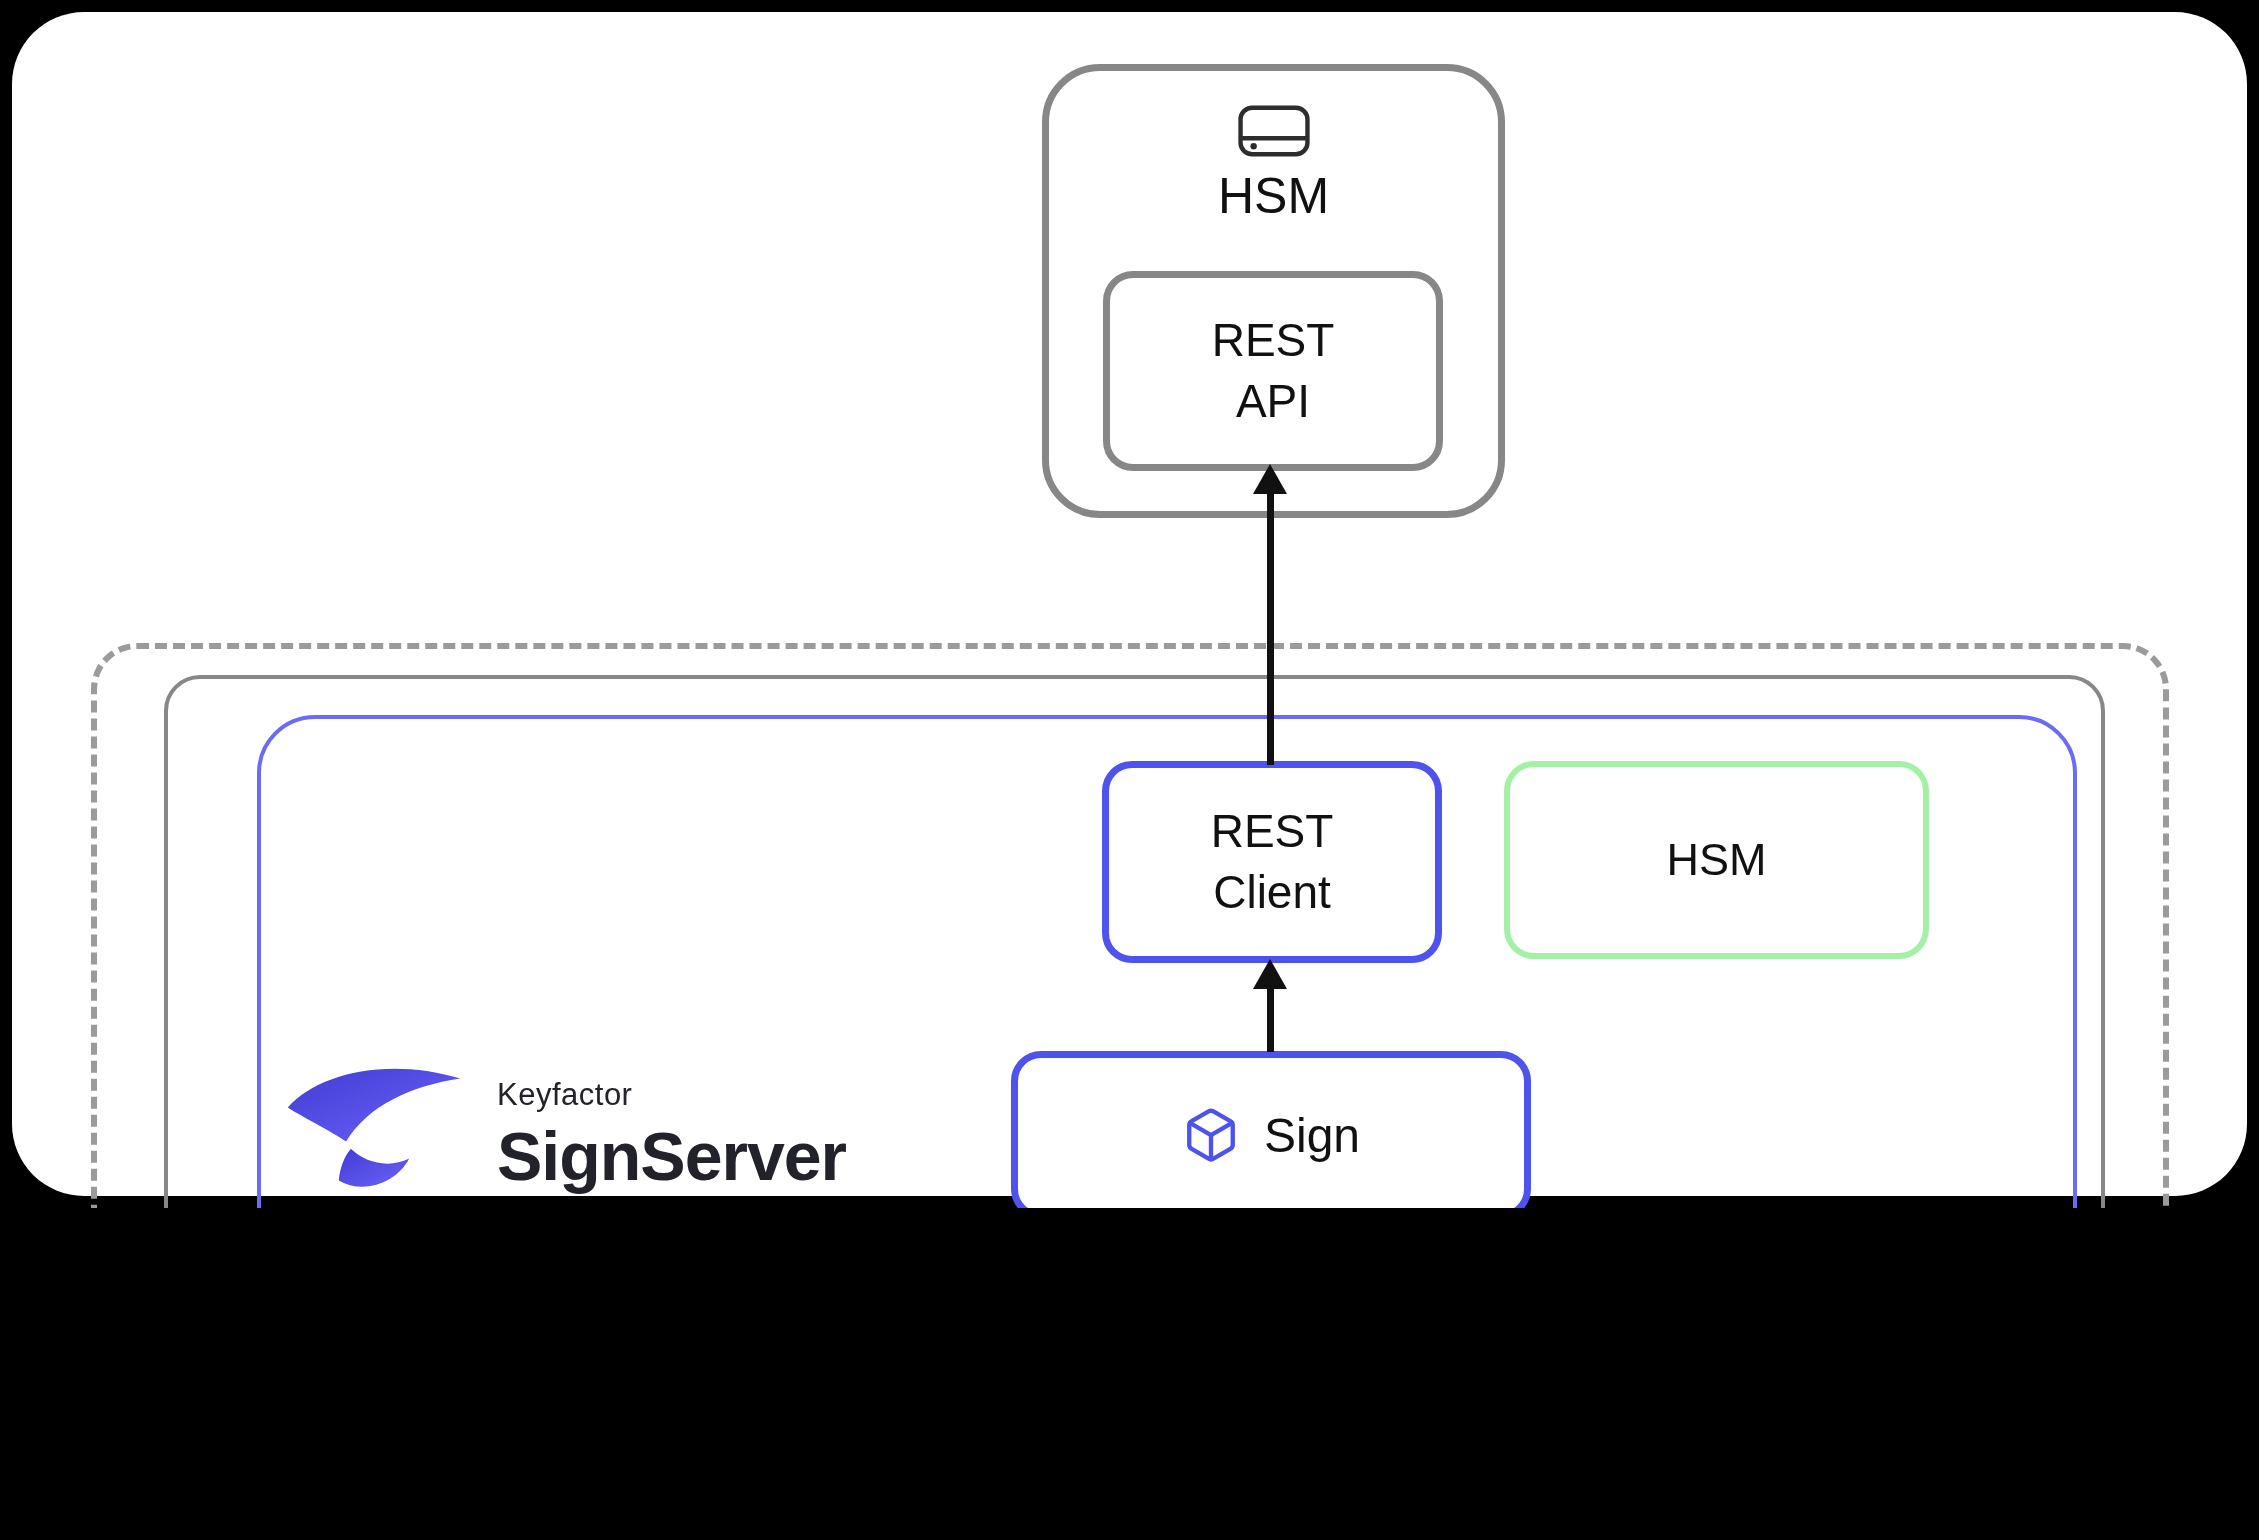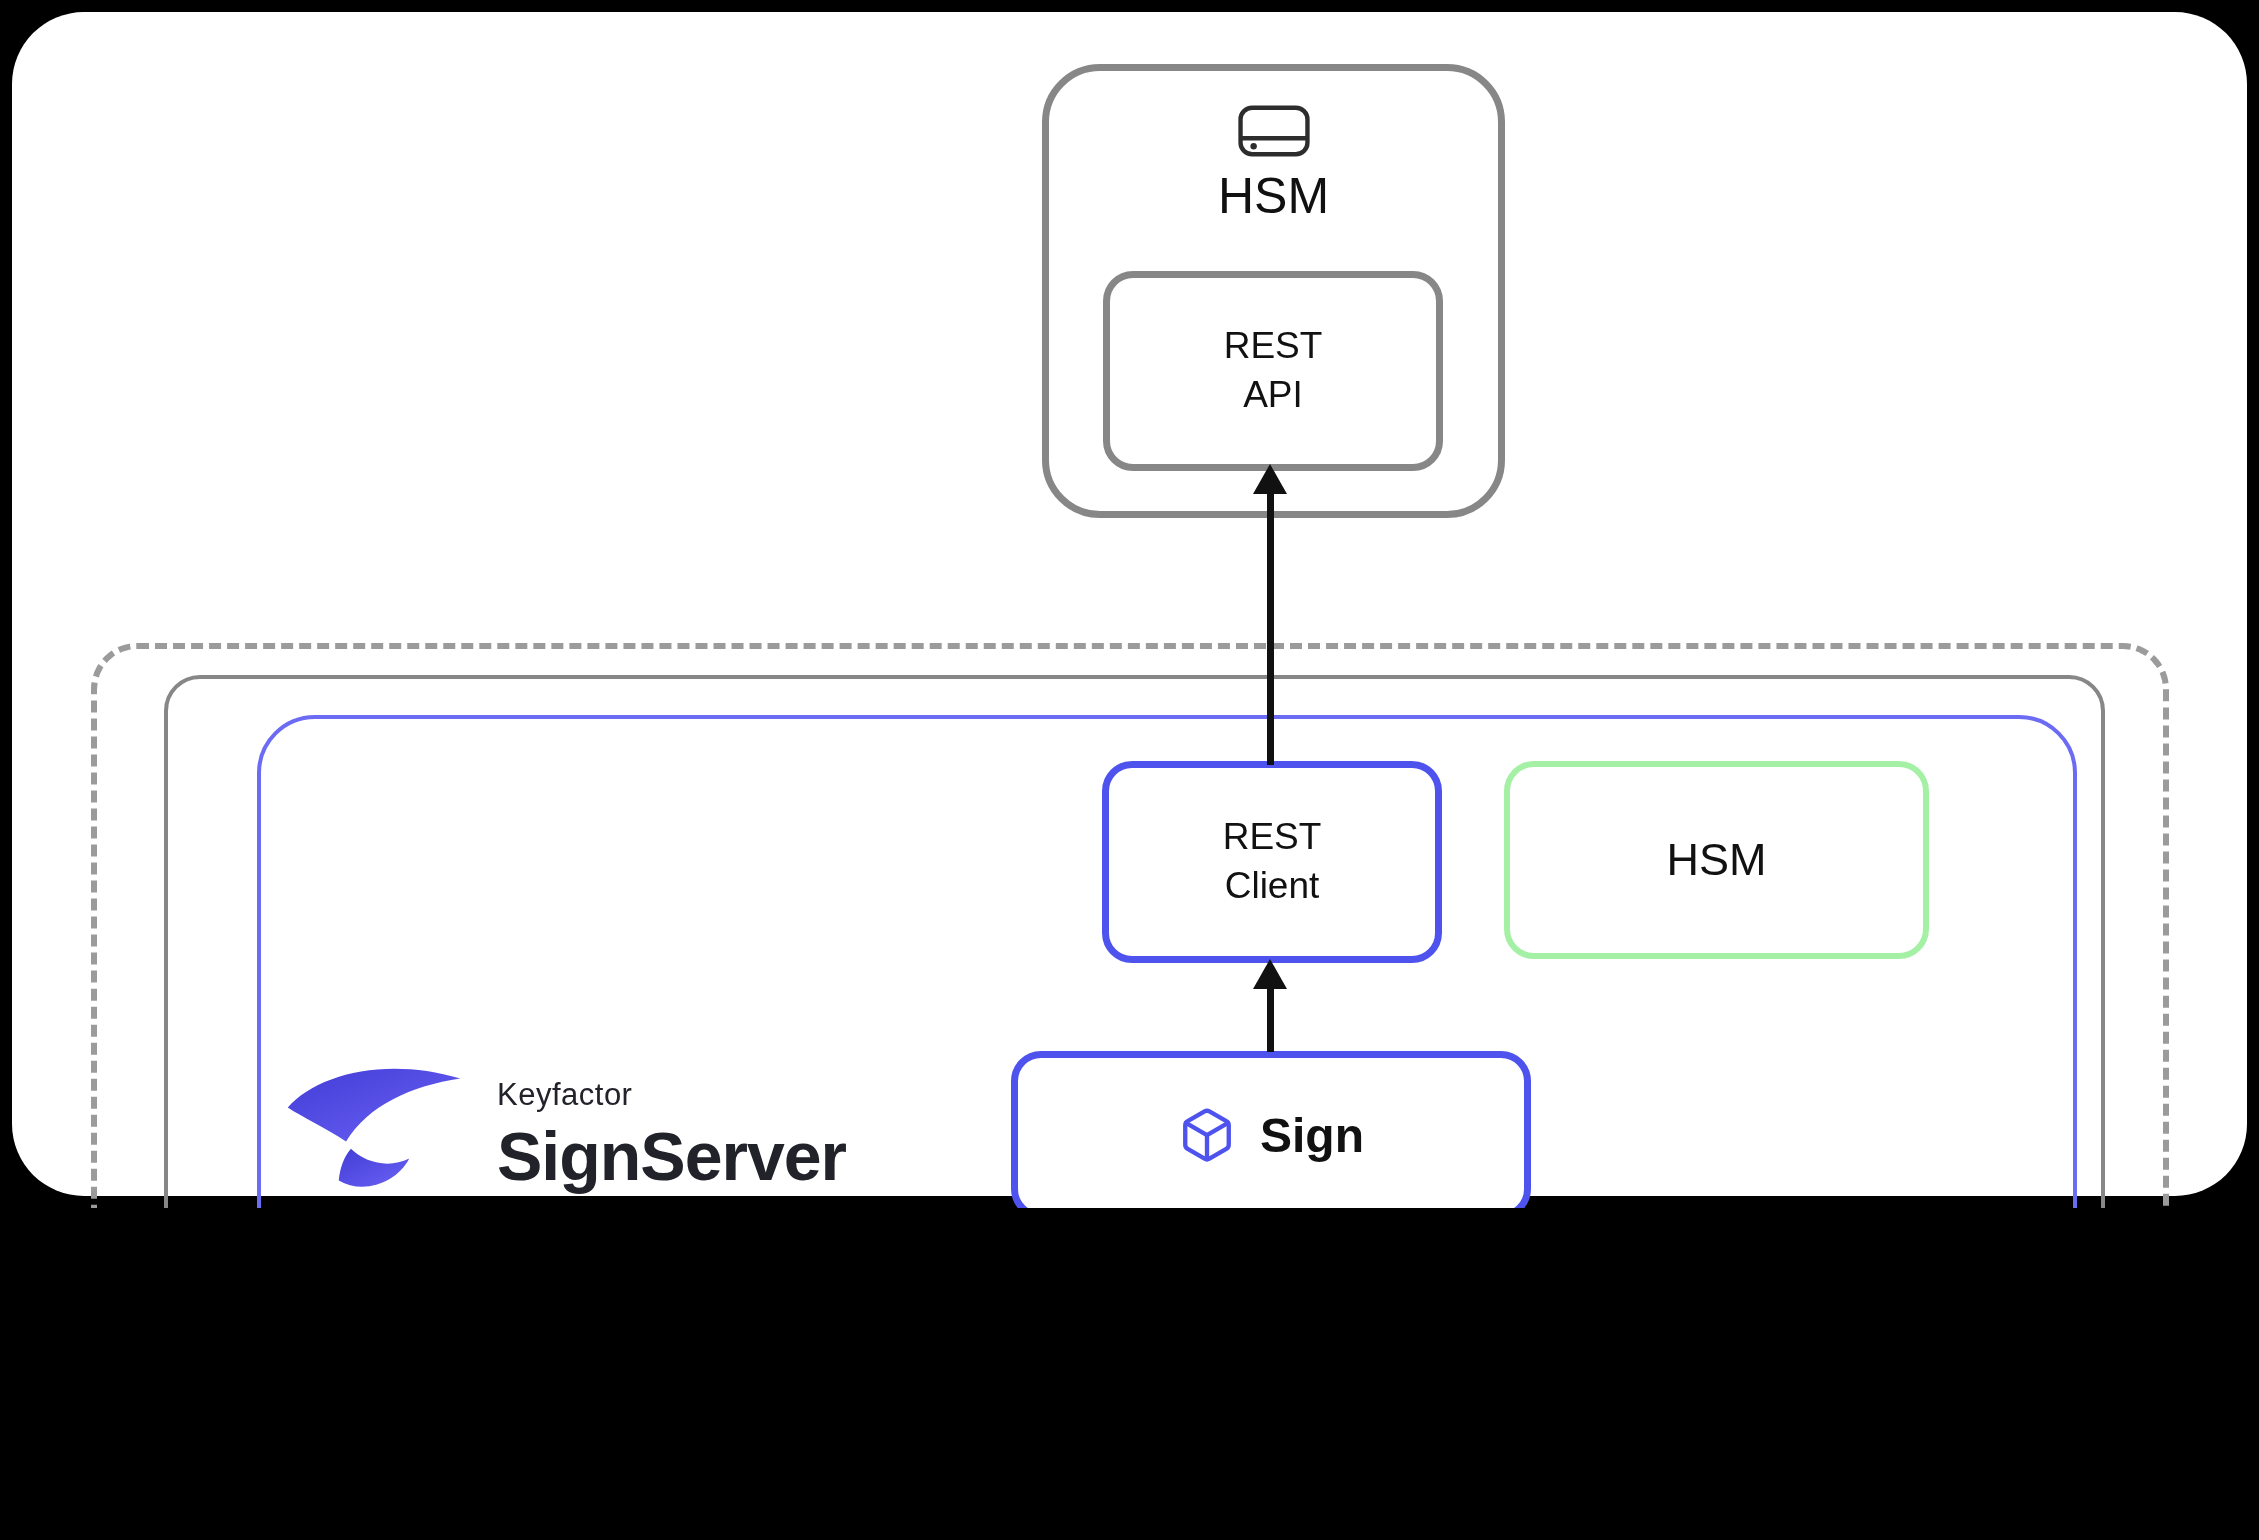--- a/index.html
+++ b/index.html
@@ -46,7 +46,7 @@
     display: flex; align-items: center; justify-content: center;
     text-align: center;
   }
-  .stack span { display: block; font-size: 37px; line-height: 1.32; color: var(--ink, #111); }
+  .stack span { display: block; font-size: 46px; line-height: 1.32; color: var(--ink, #111); }
 
   
   .dashed-box {

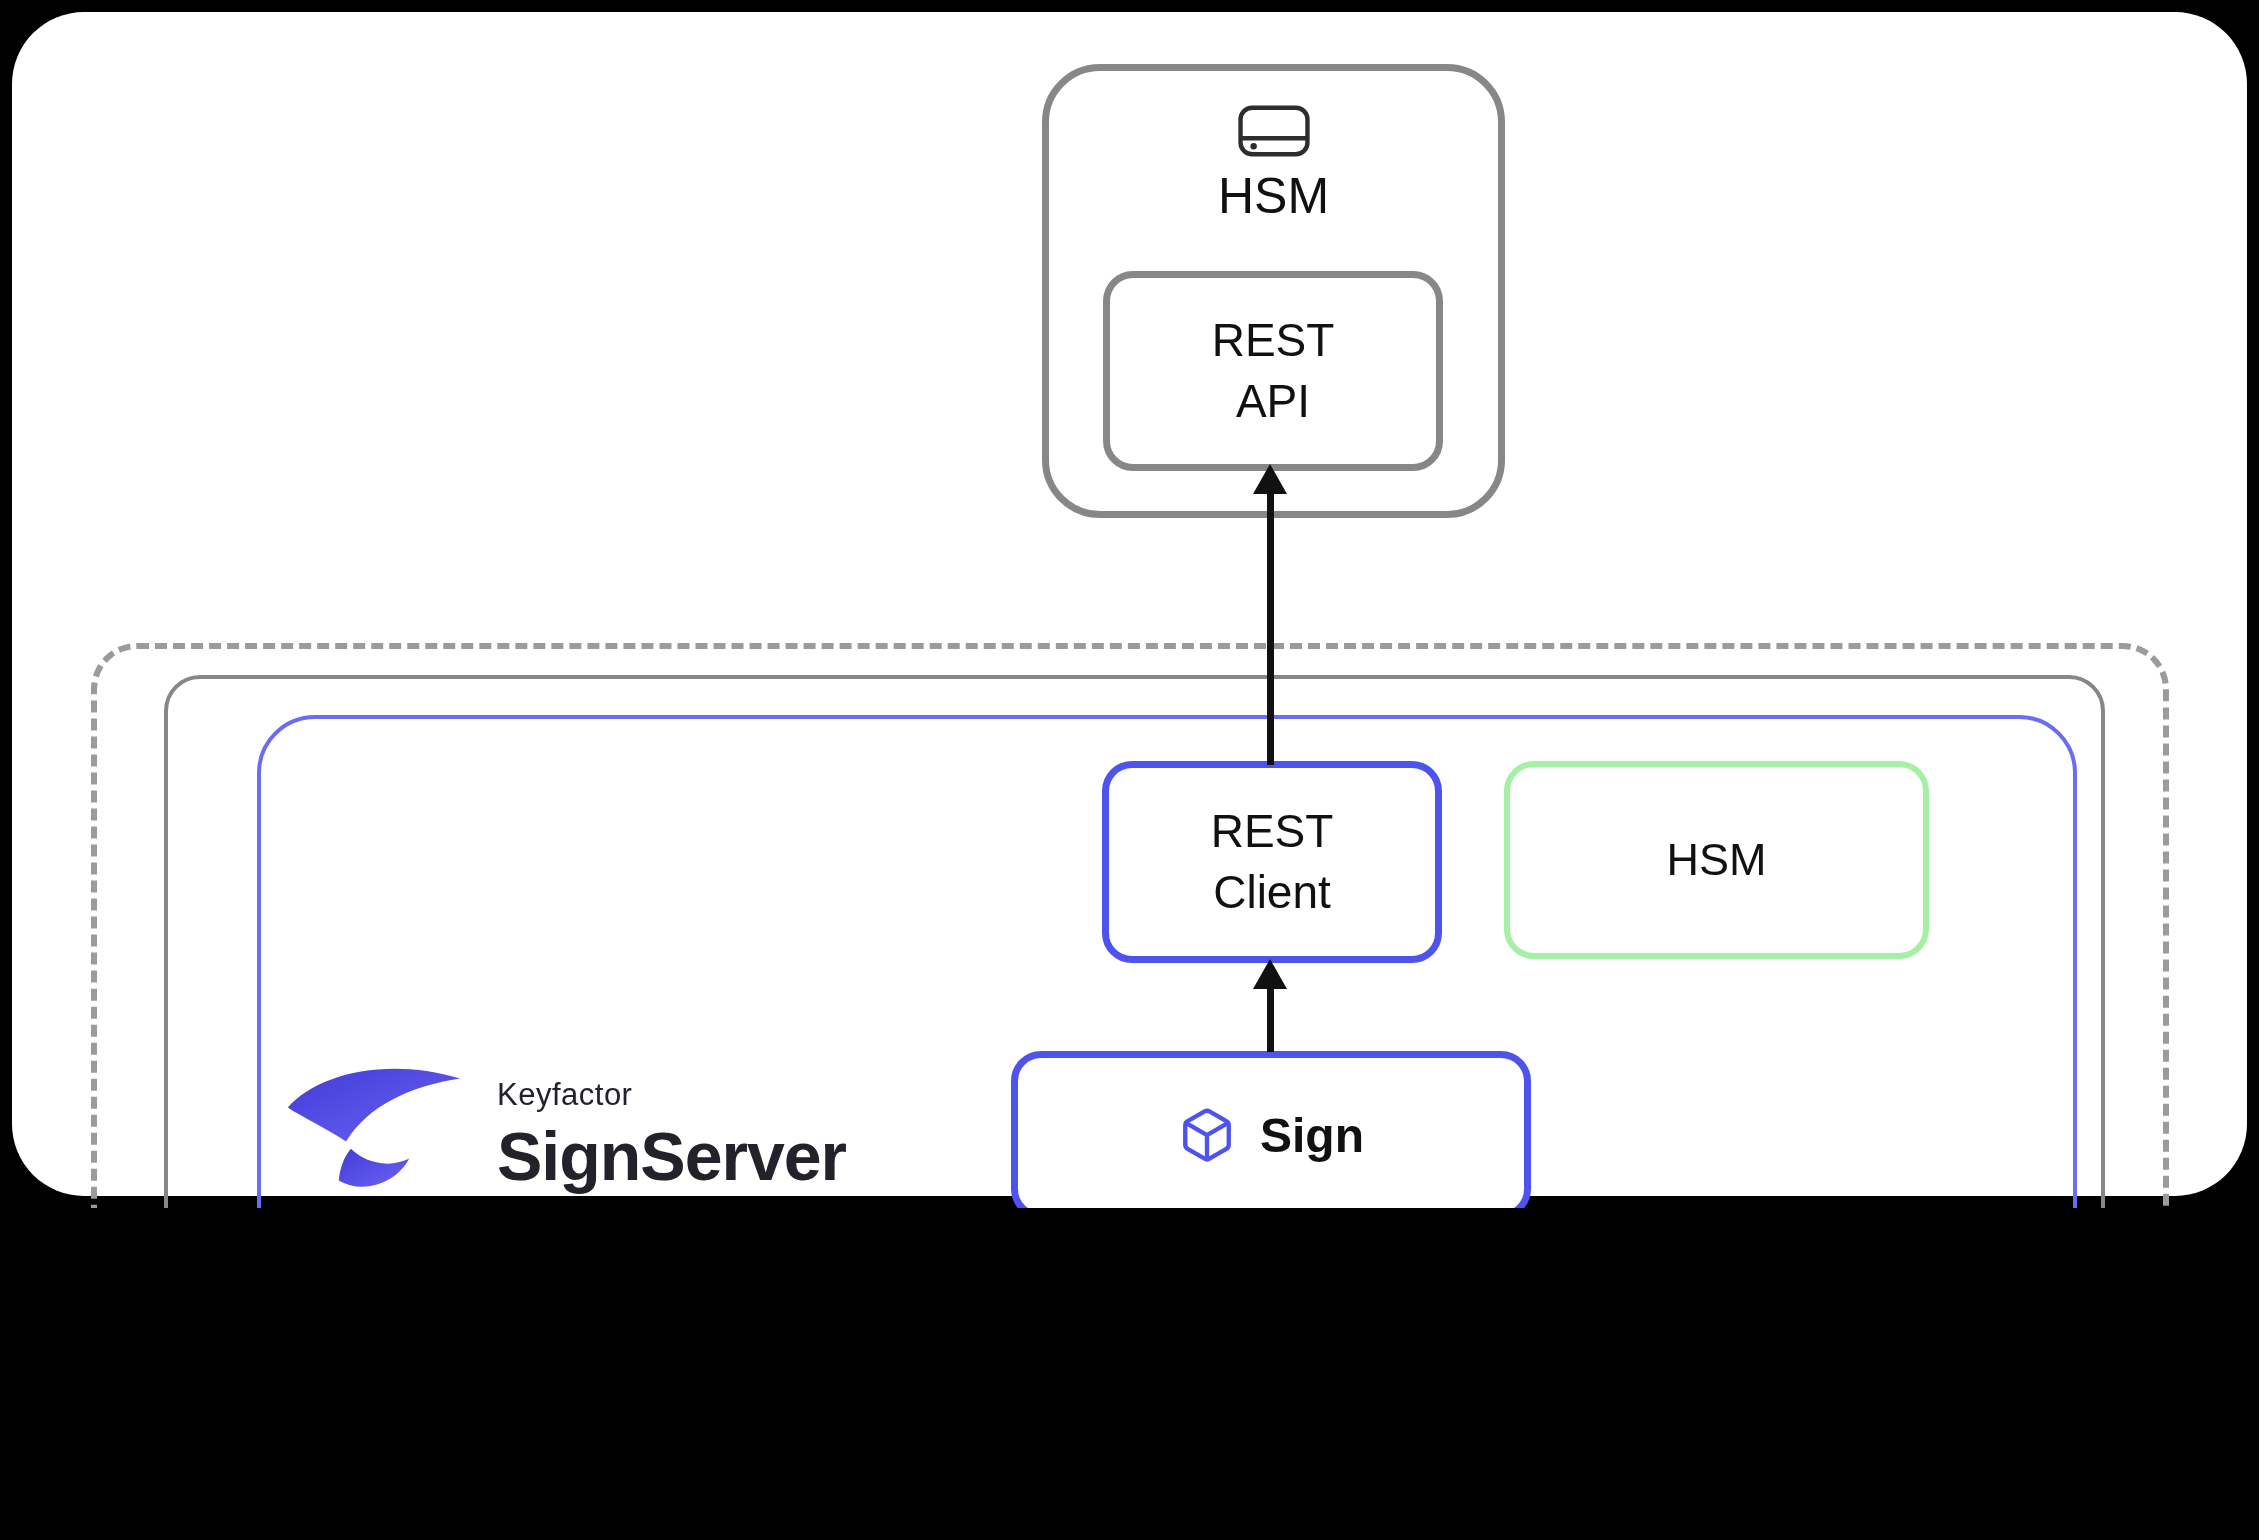--- a/index.html
+++ b/index.html
@@ -102,7 +102,6 @@
     background: #fff;
     display: flex; align-items: center; justify-content: center;
     gap: 24px;
-    font-weight: bold;
   }
   .sign-label { font-size: 48px; color: var(--ink, #111); }
   .cube-icon { width: 58px; height: 58px; }

